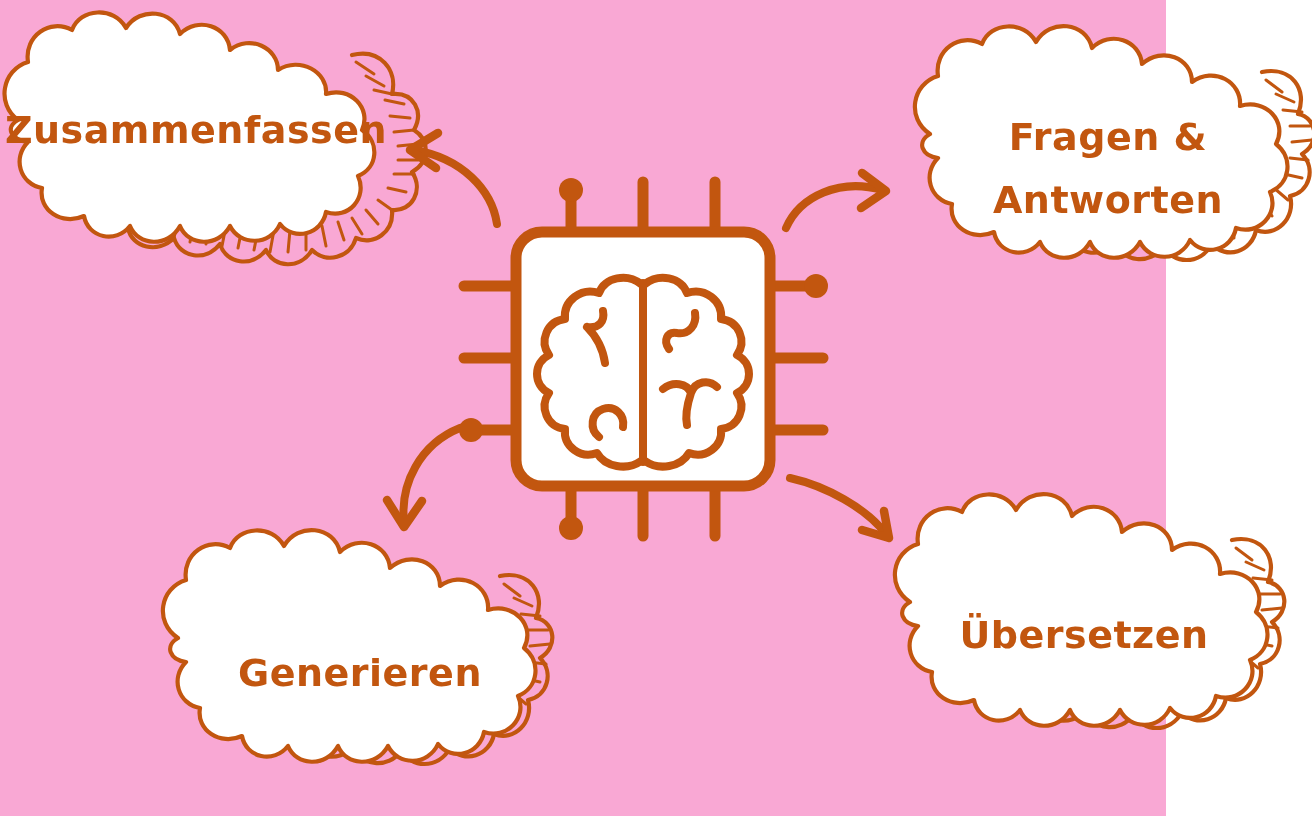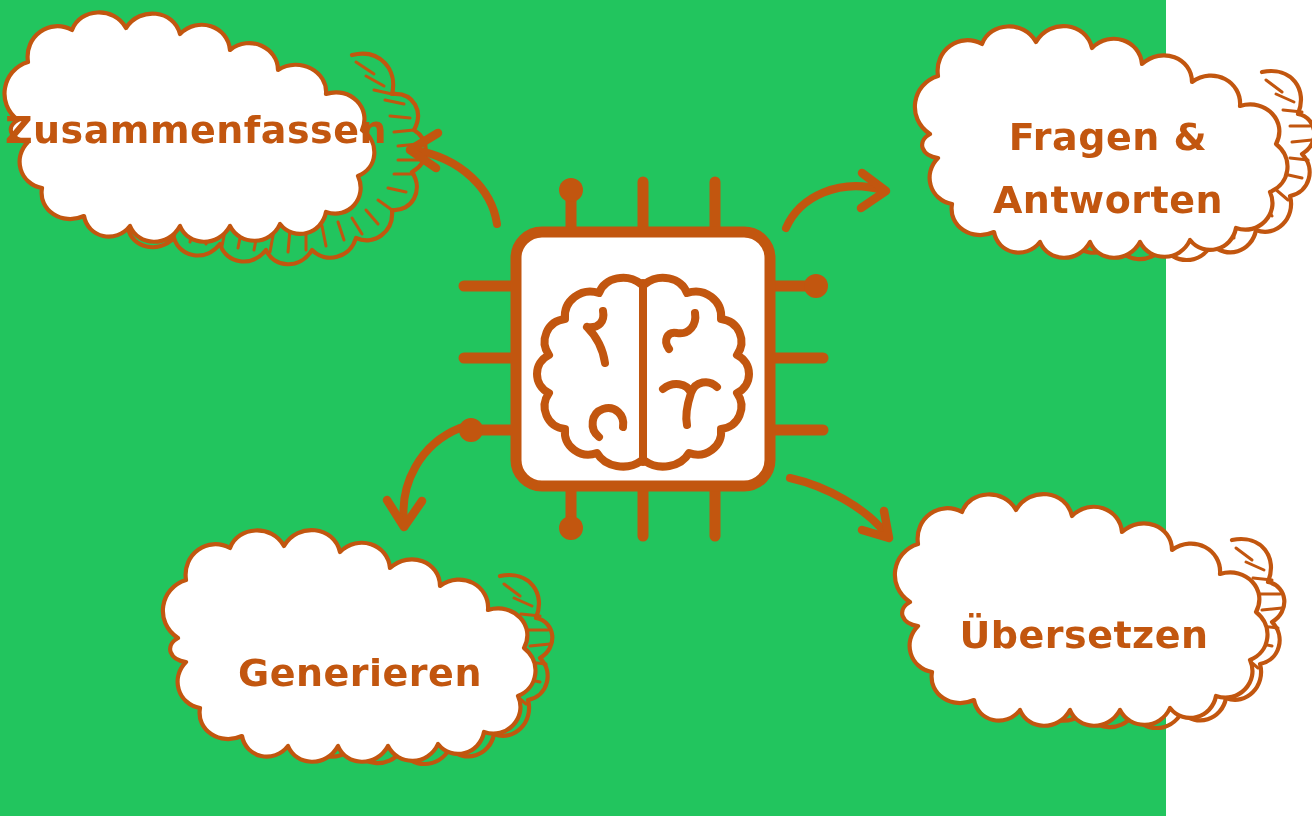--- a/index.html
+++ b/index.html
@@ -17,7 +17,7 @@
     position: relative;
     width: 1166px;
     height: 816px;
-    background: #22c55e;
+    background: #f9a8d4;
   }
   #stage svg {
     display: block;

